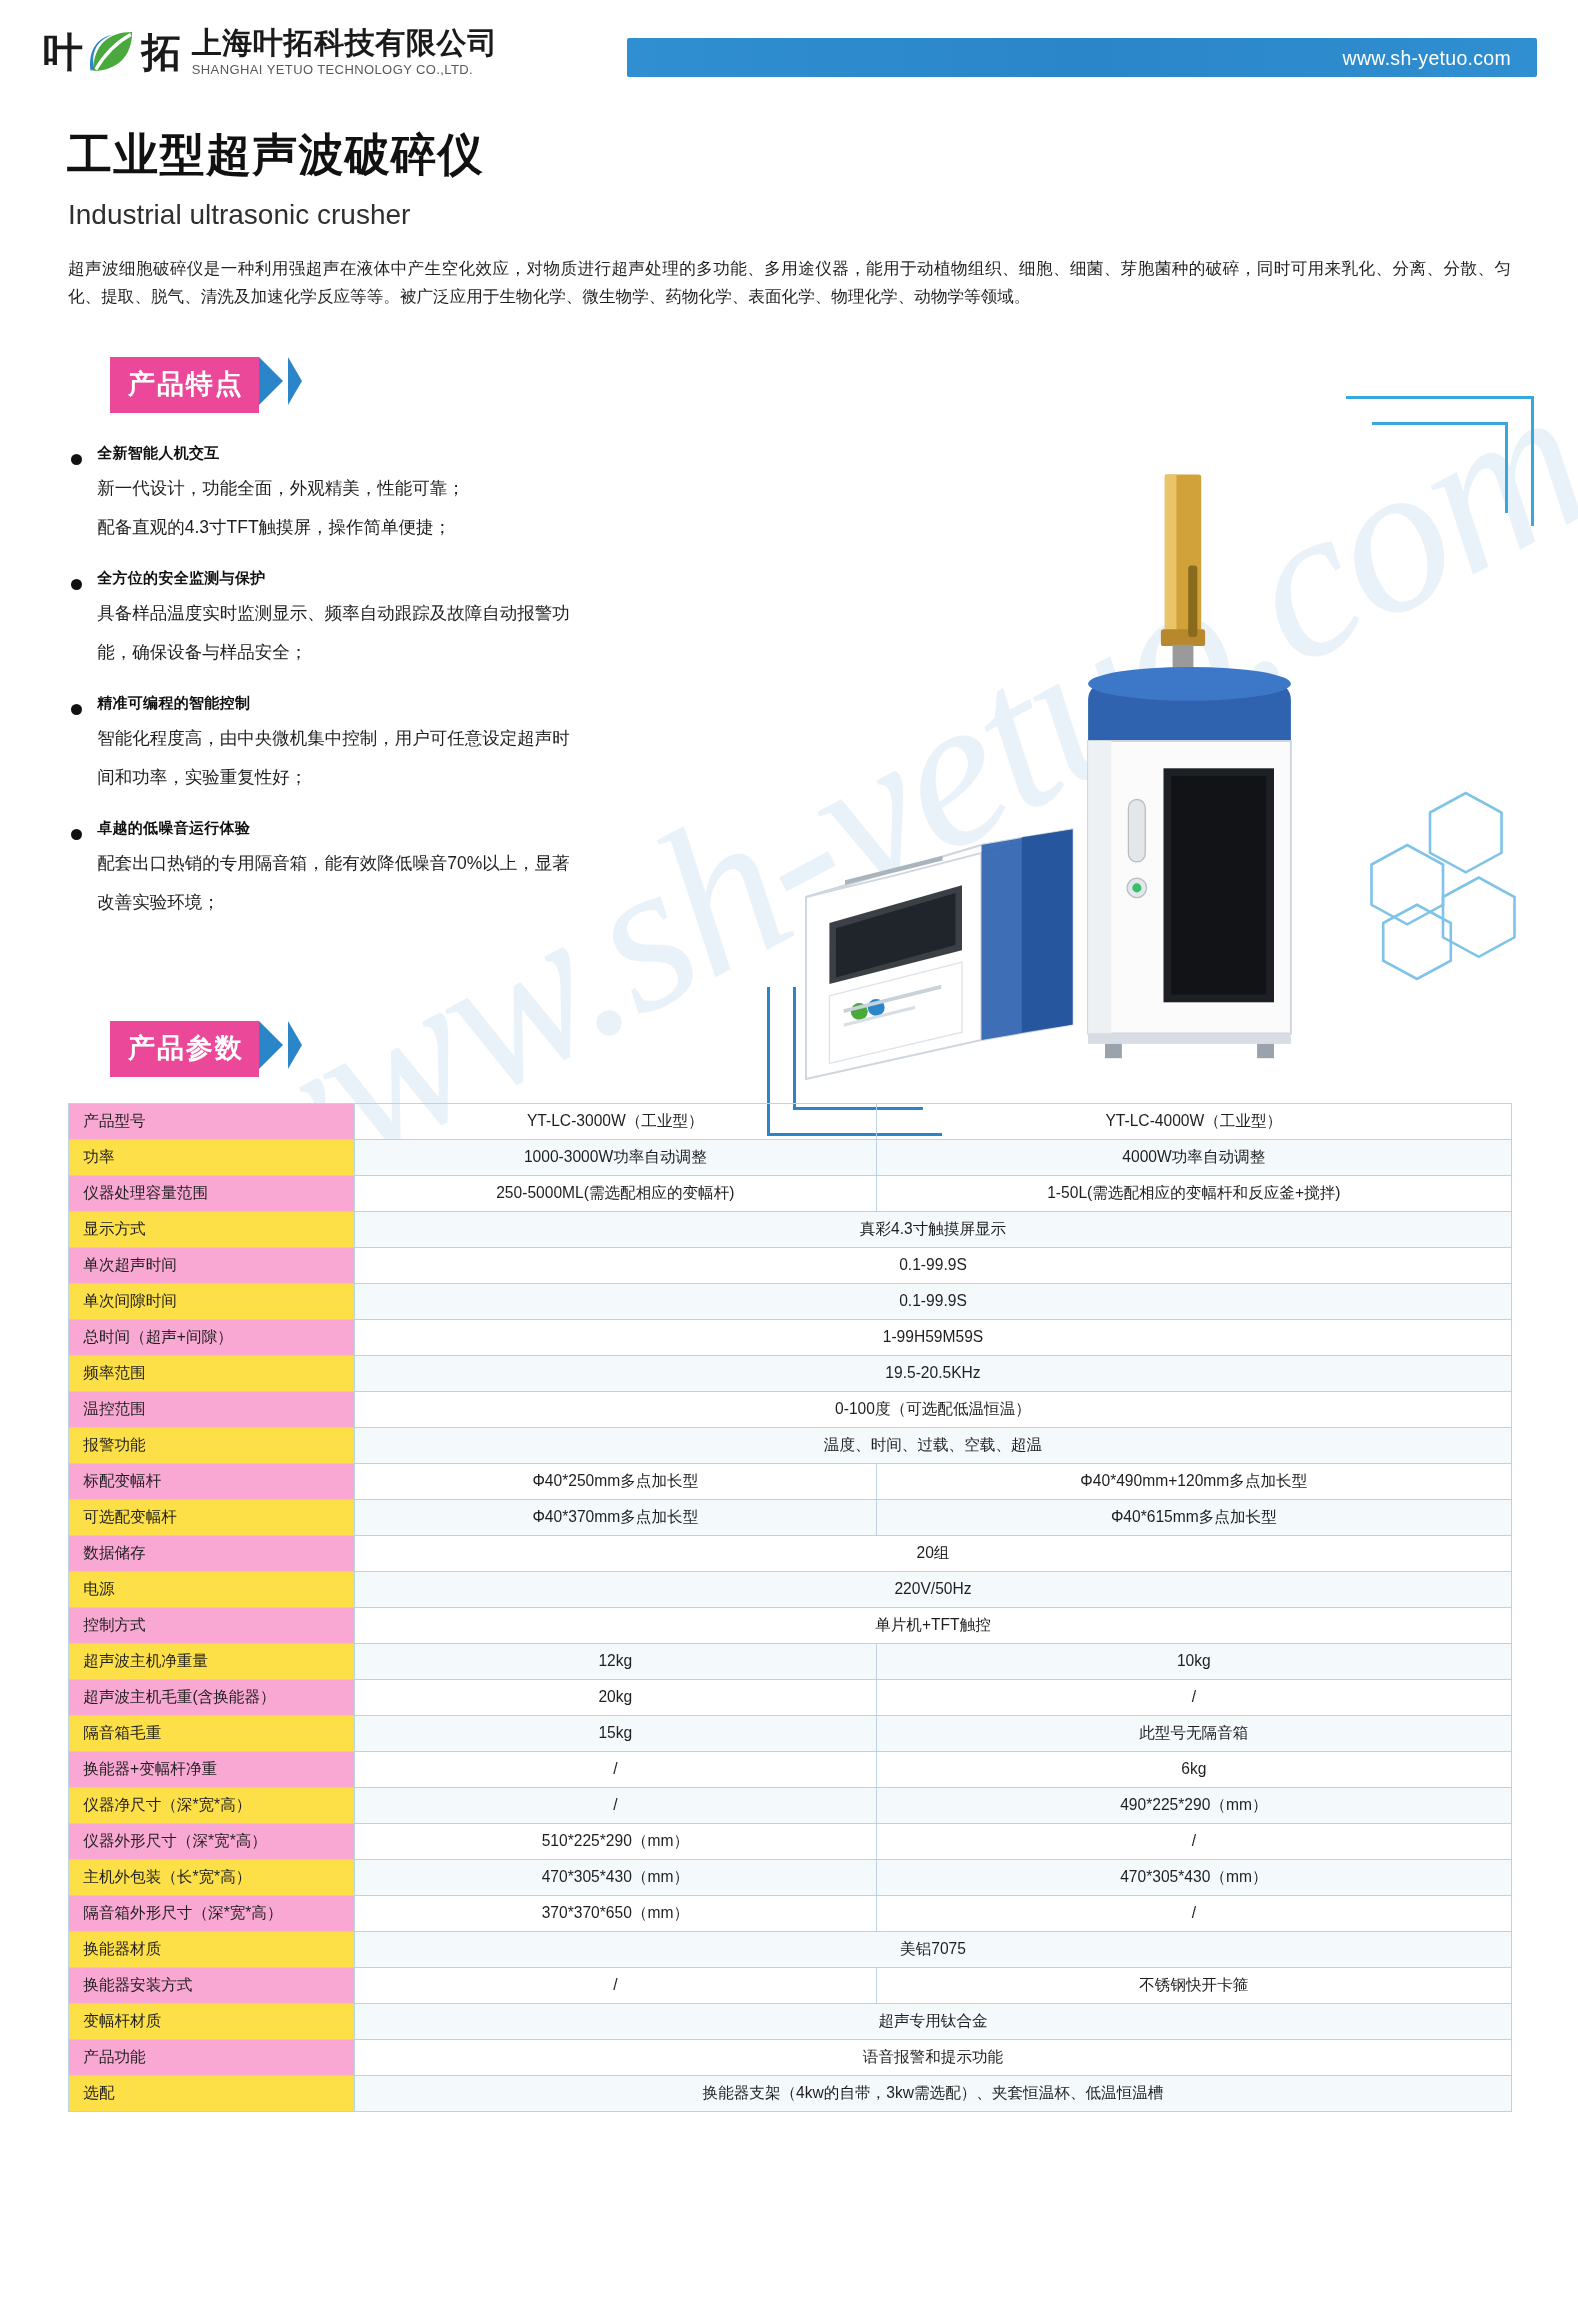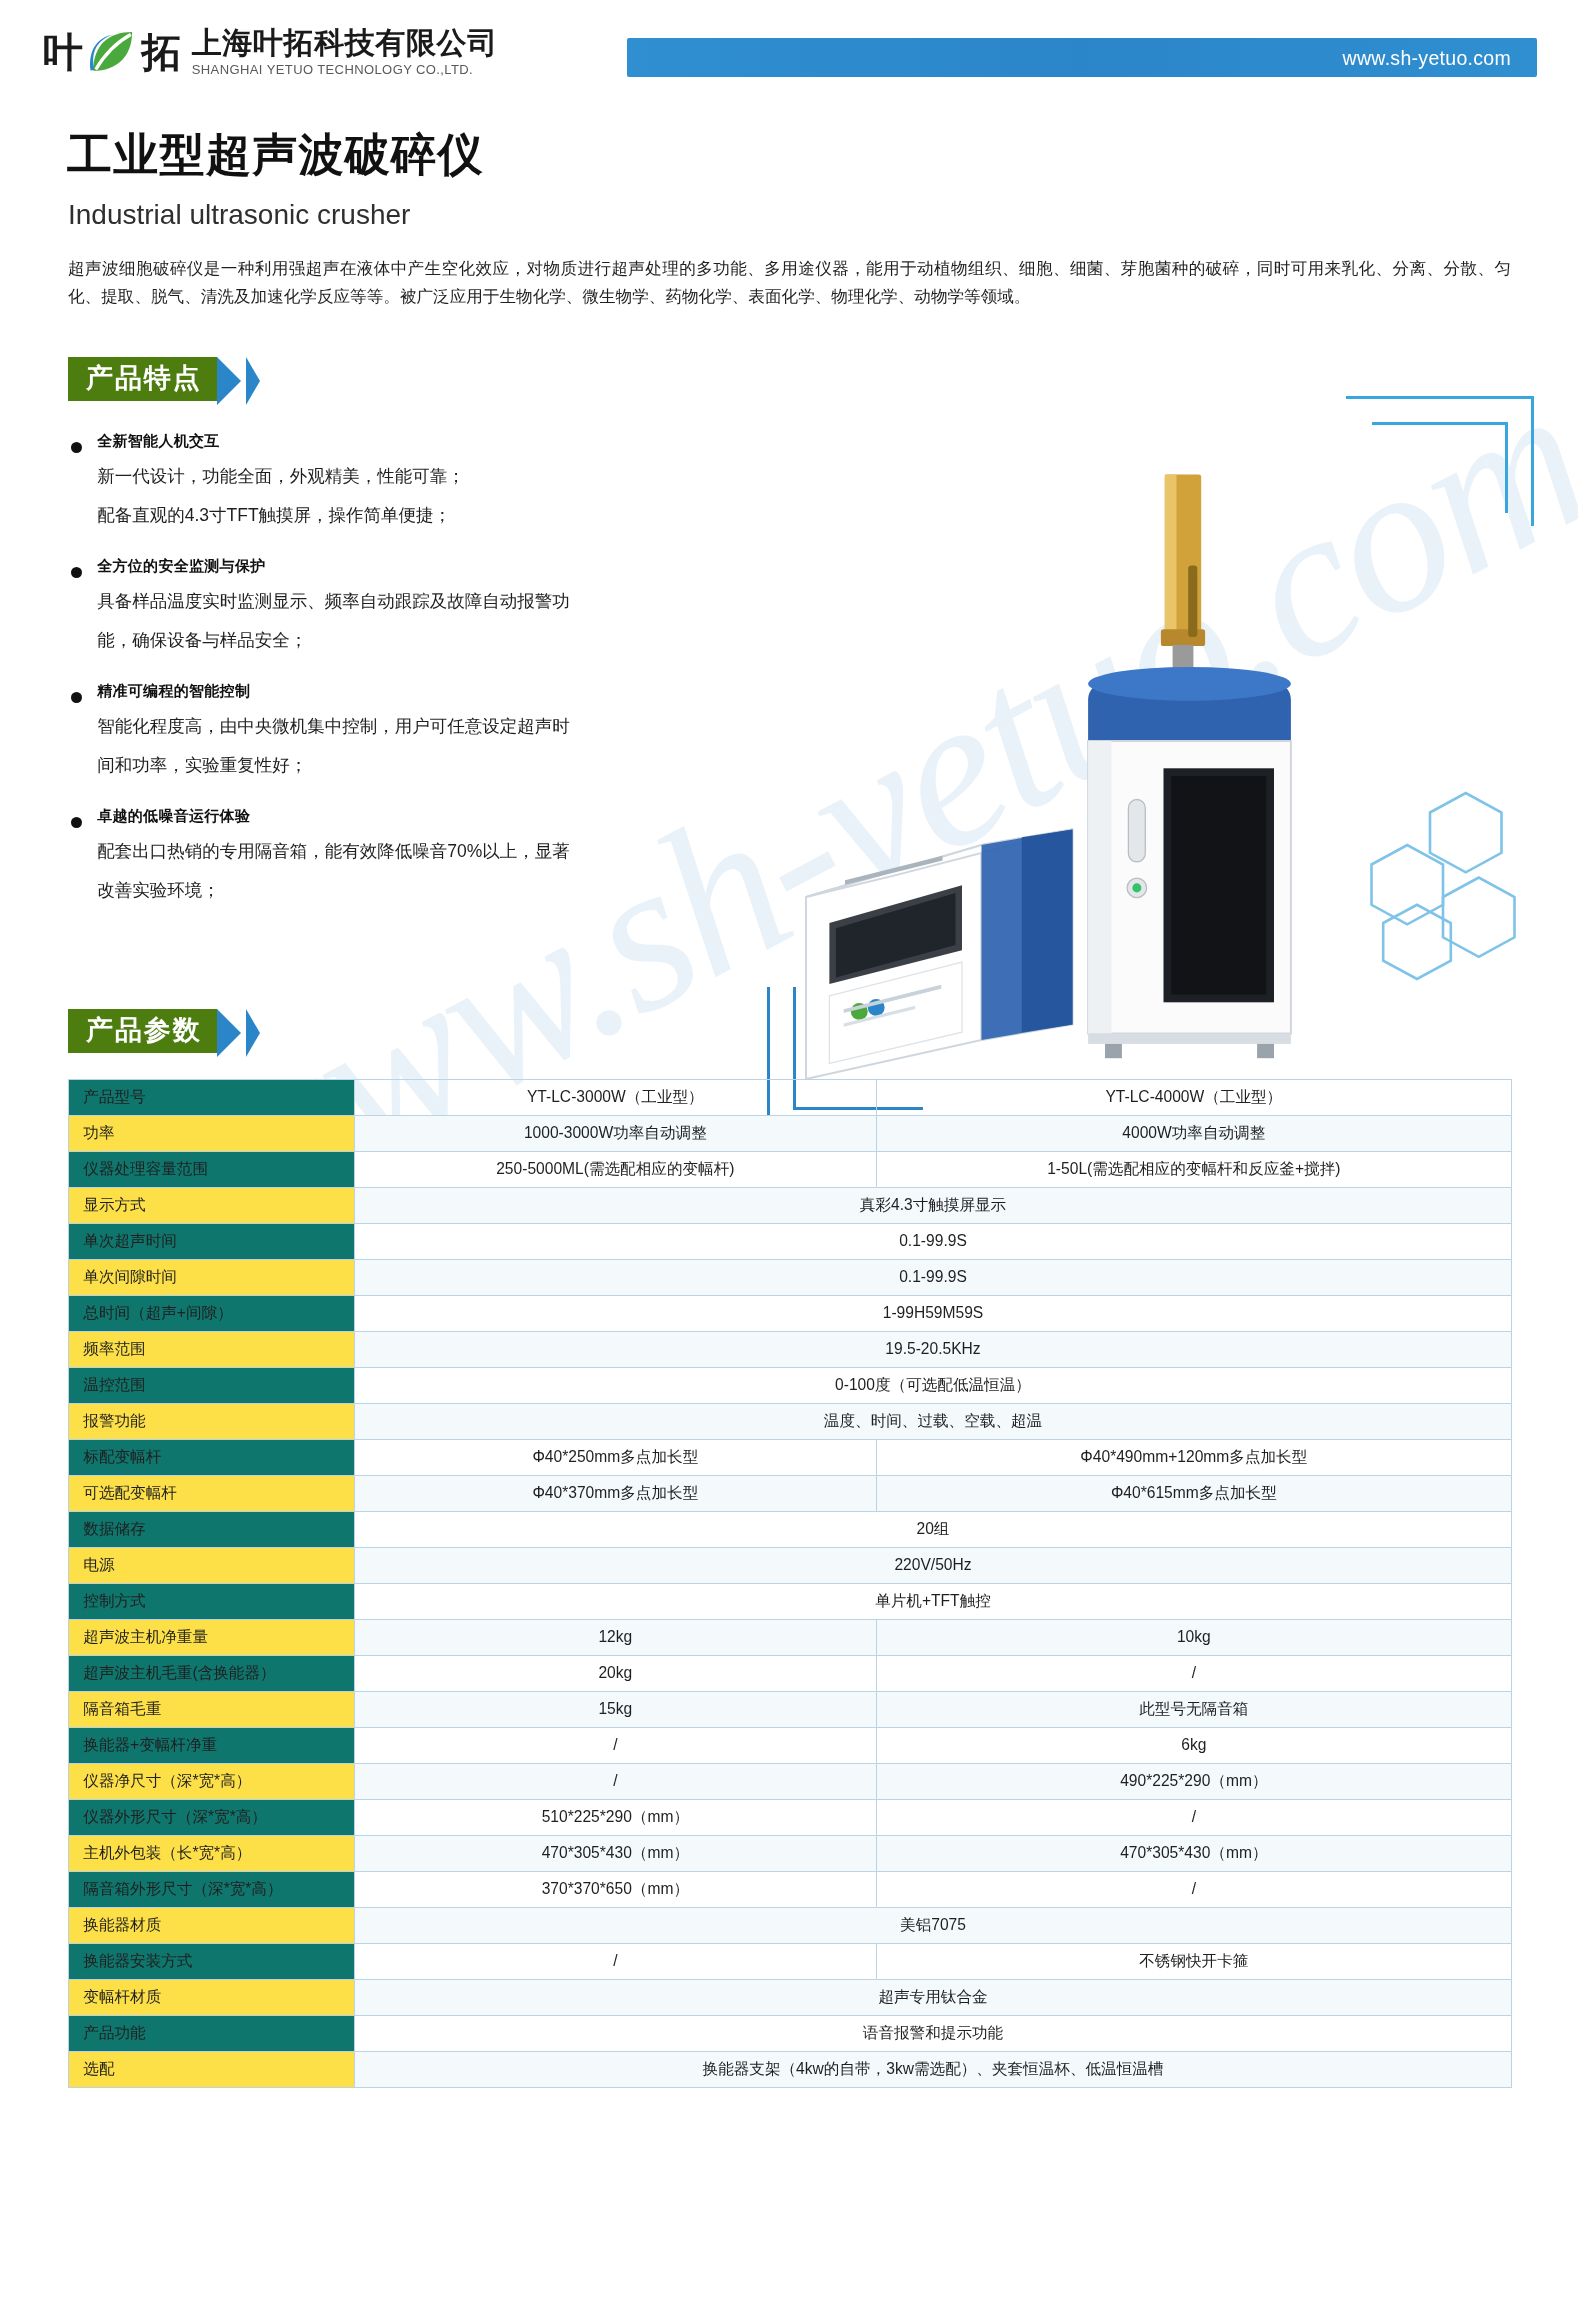--- a/index.html
+++ b/index.html
@@ -127,10 +127,11 @@
   .ribbon {
     display: flex;
     align-items: center;
-    background: #4d7c0f;
-    height: 44px;
+    background: #ec4899;
+    height: 56px;
     padding: 0 15.6px 0 18px;
     position: relative;
+    margin-left: 42px;
   }
   .ribbon-label {
     color: #ffffff;

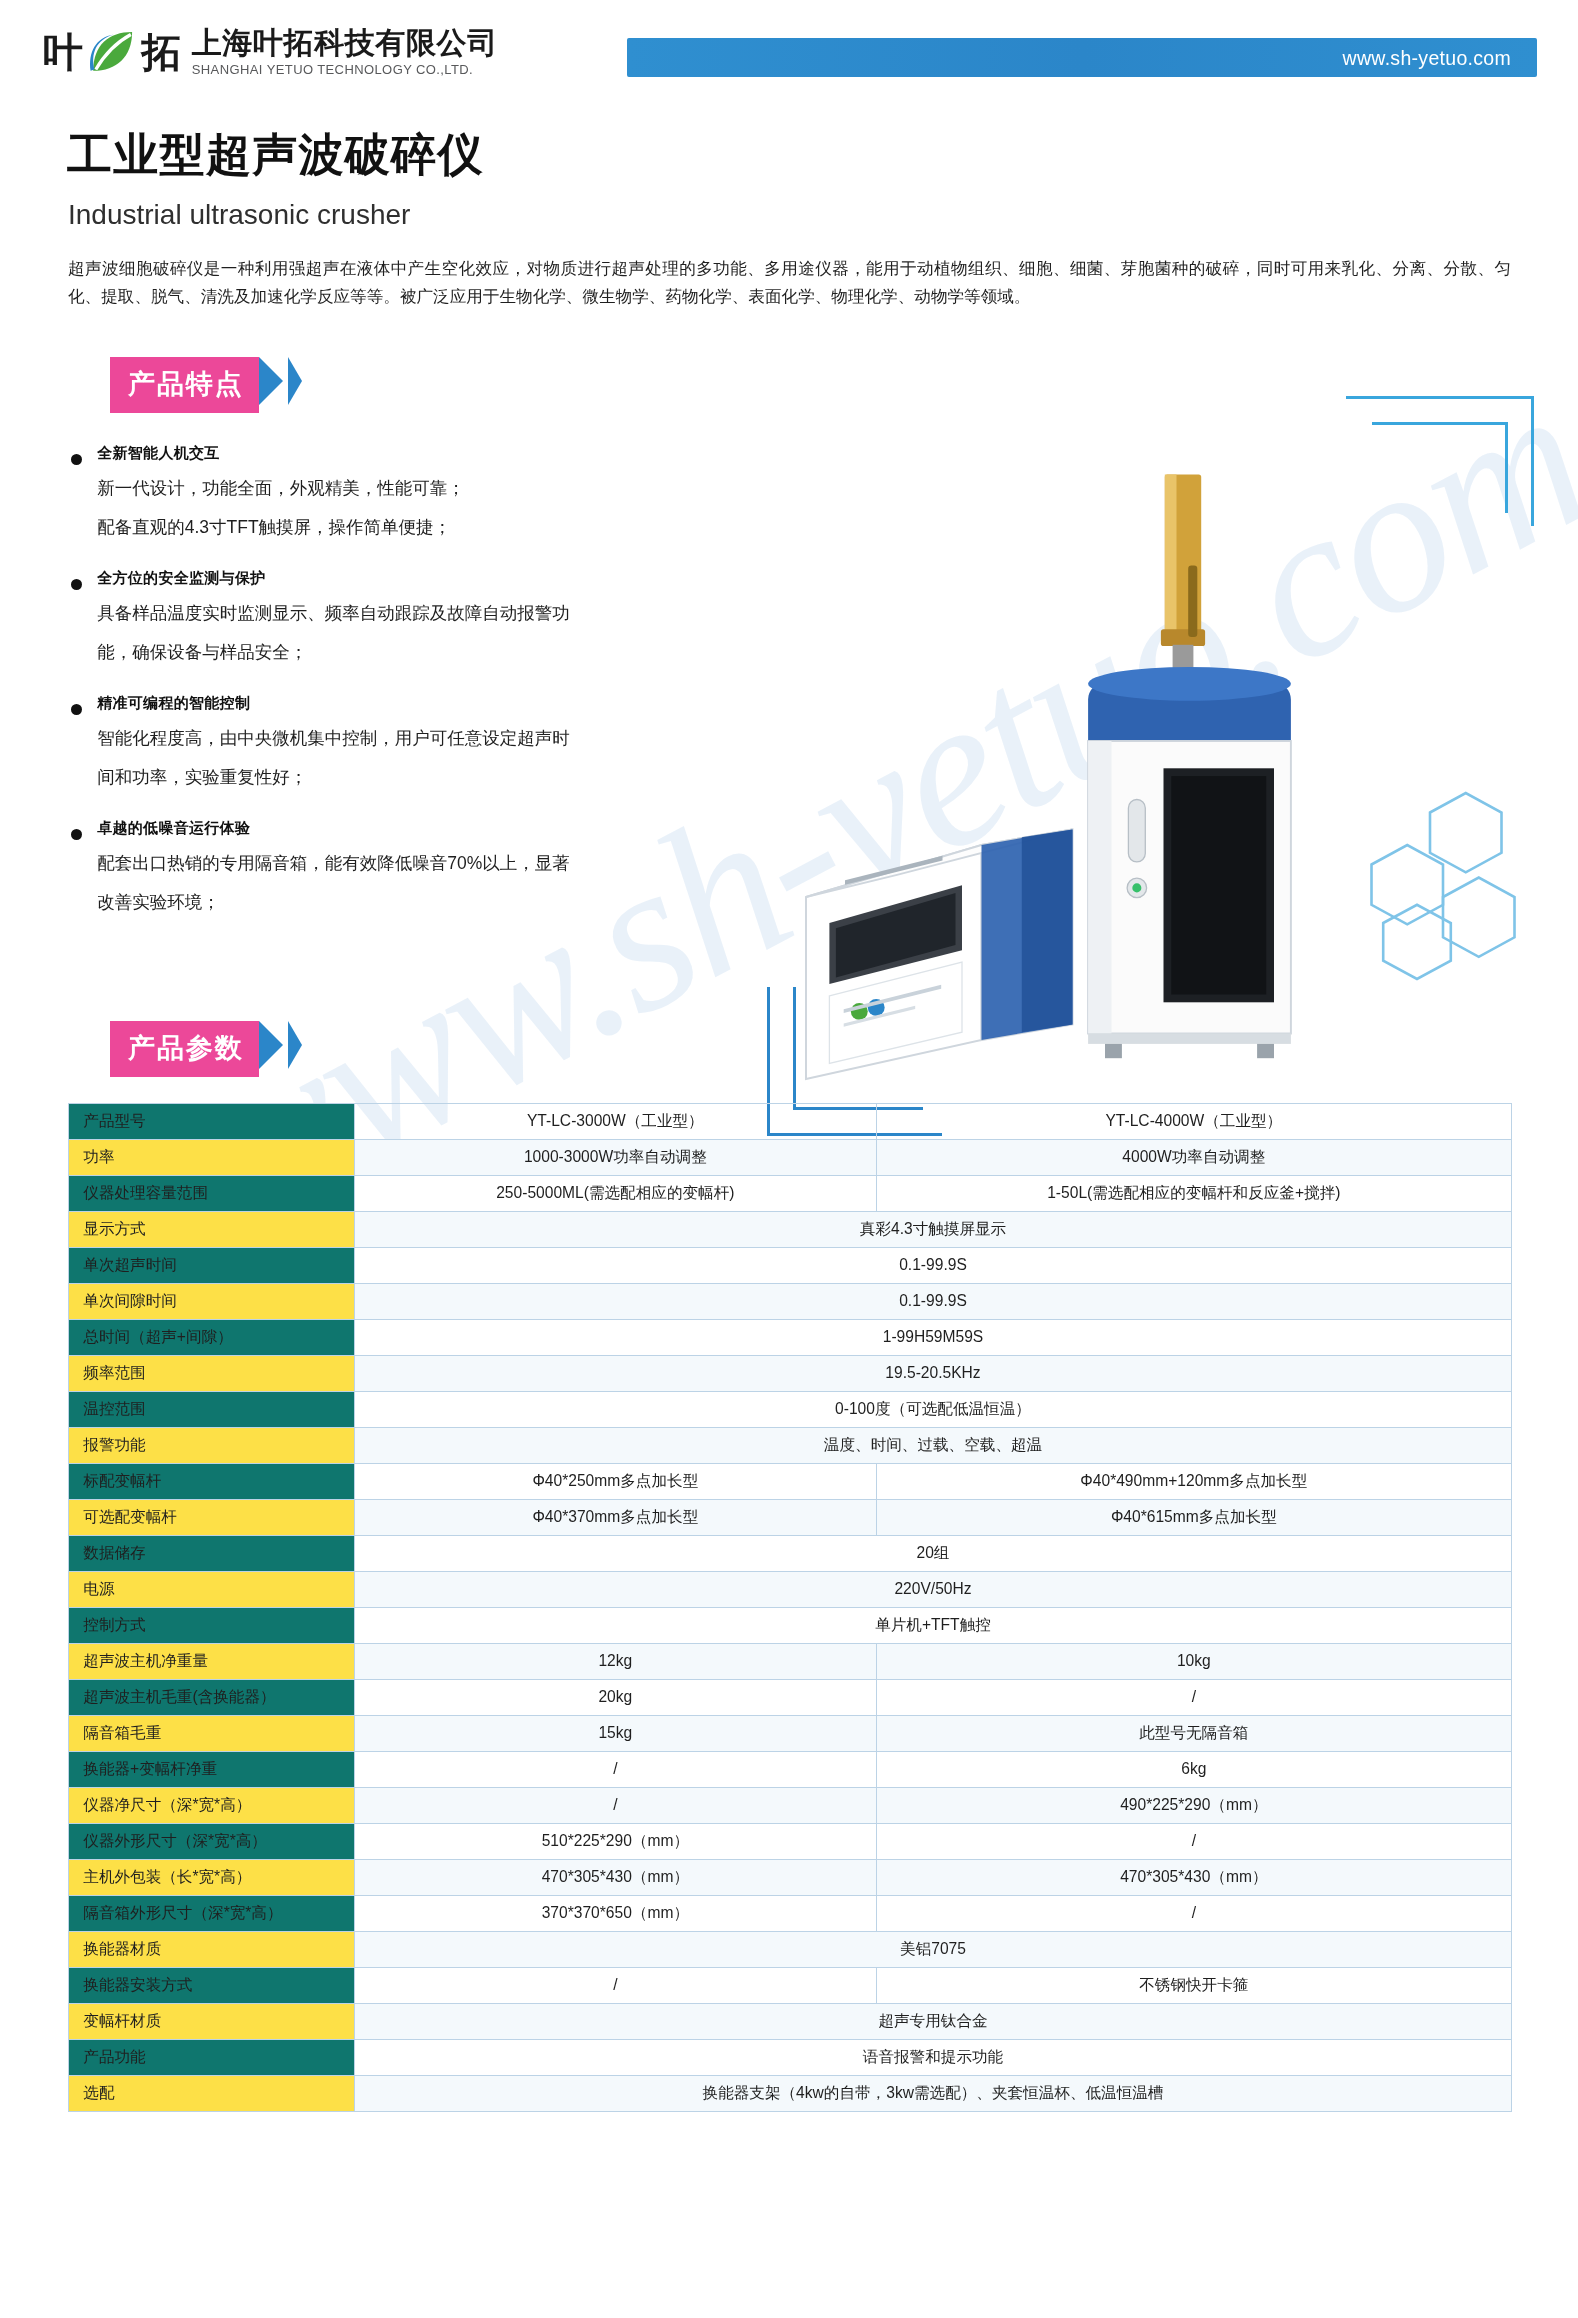--- a/index.html
+++ b/index.html
@@ -261,7 +261,7 @@
     height: 36px;
   }
   table.spec td.label {
-    background: #0f766e;
+    background: #f9a8d4;
     text-align: left;
     padding-left: 14.3px;
     width: 286px;

